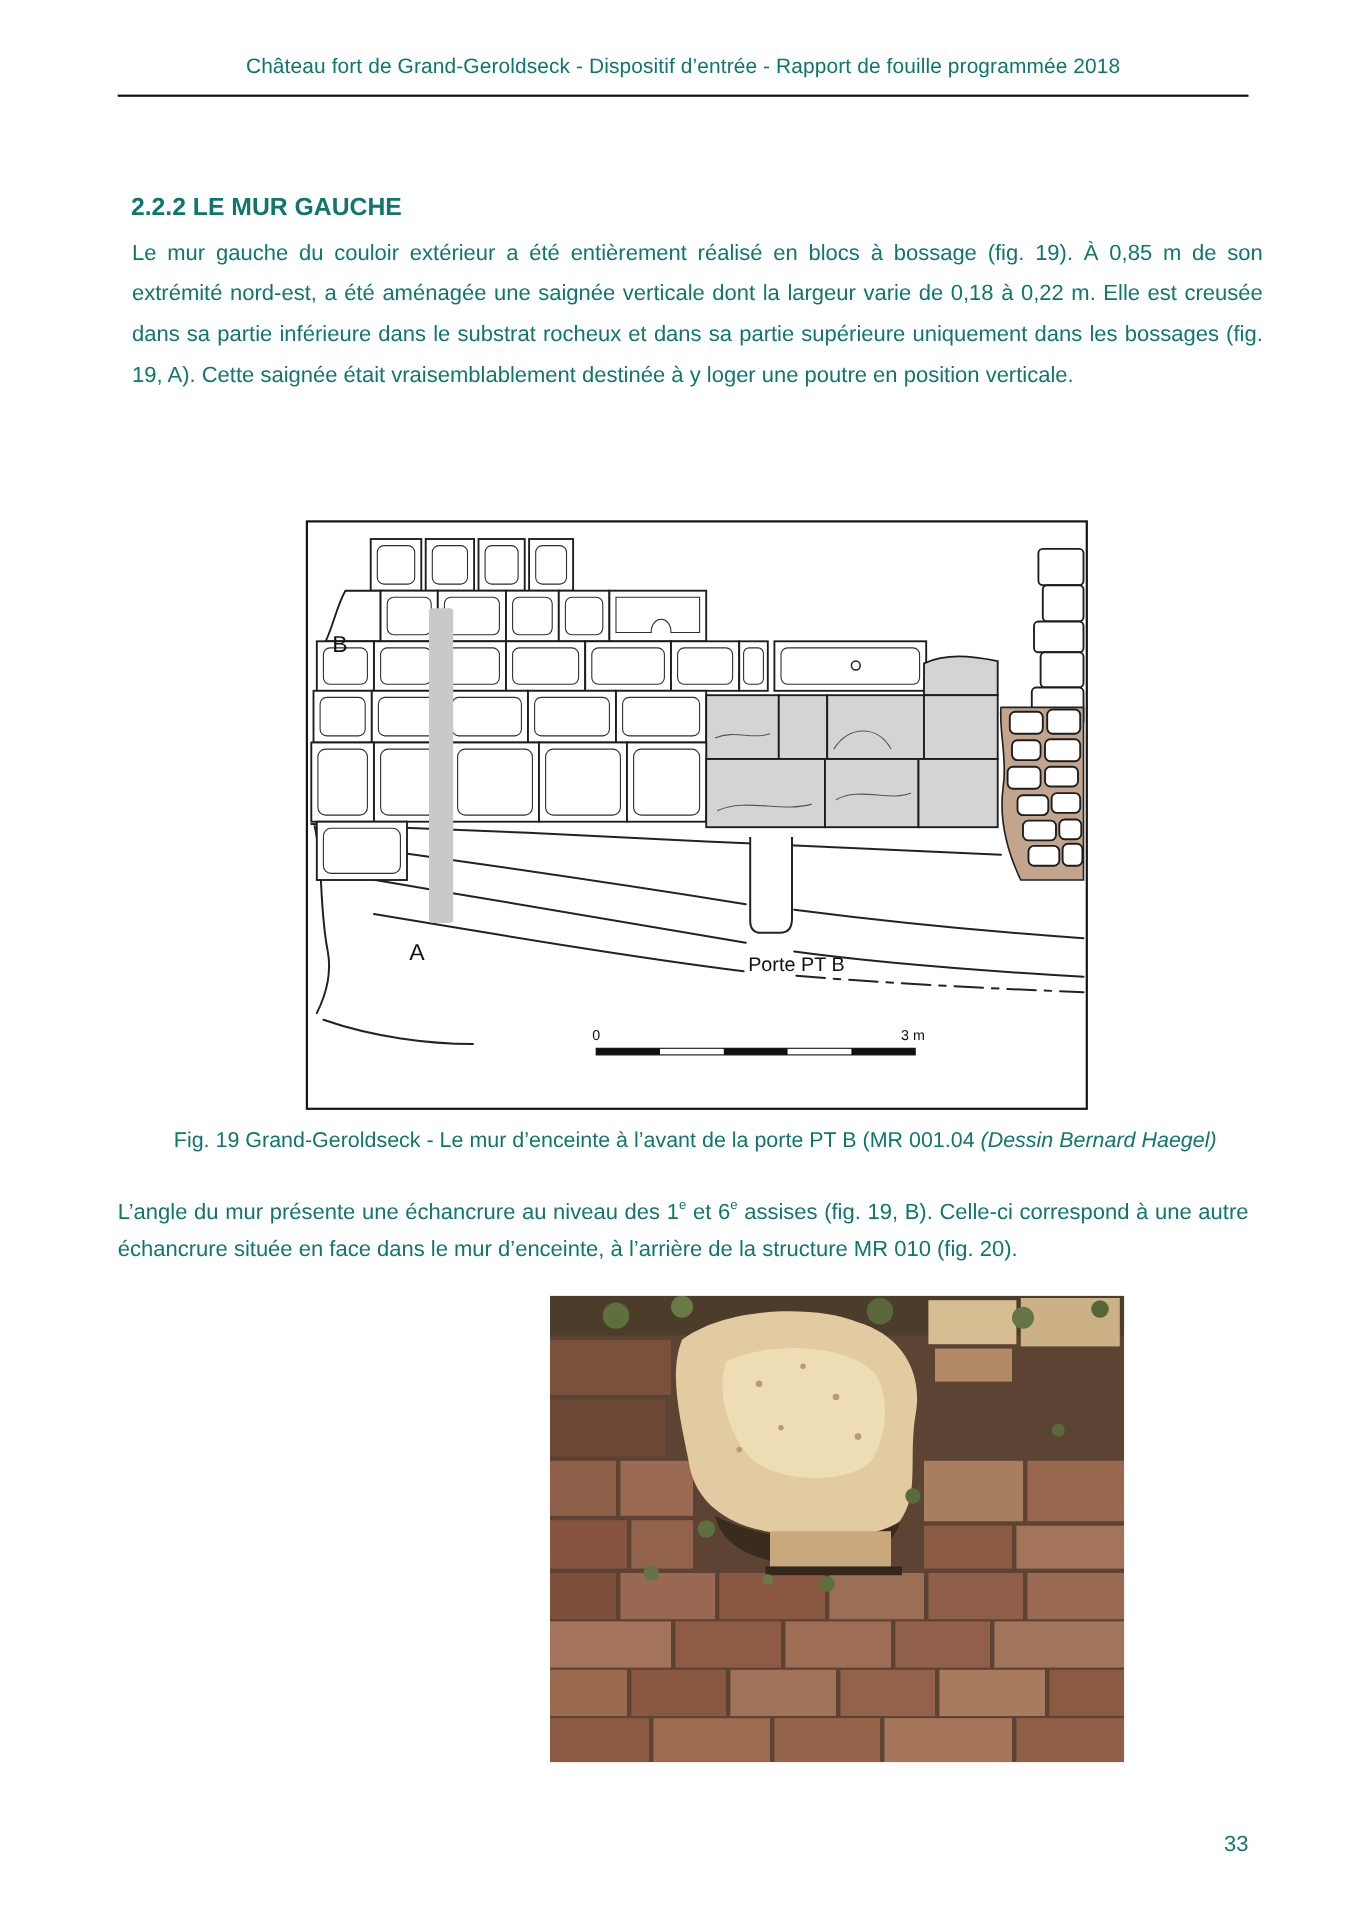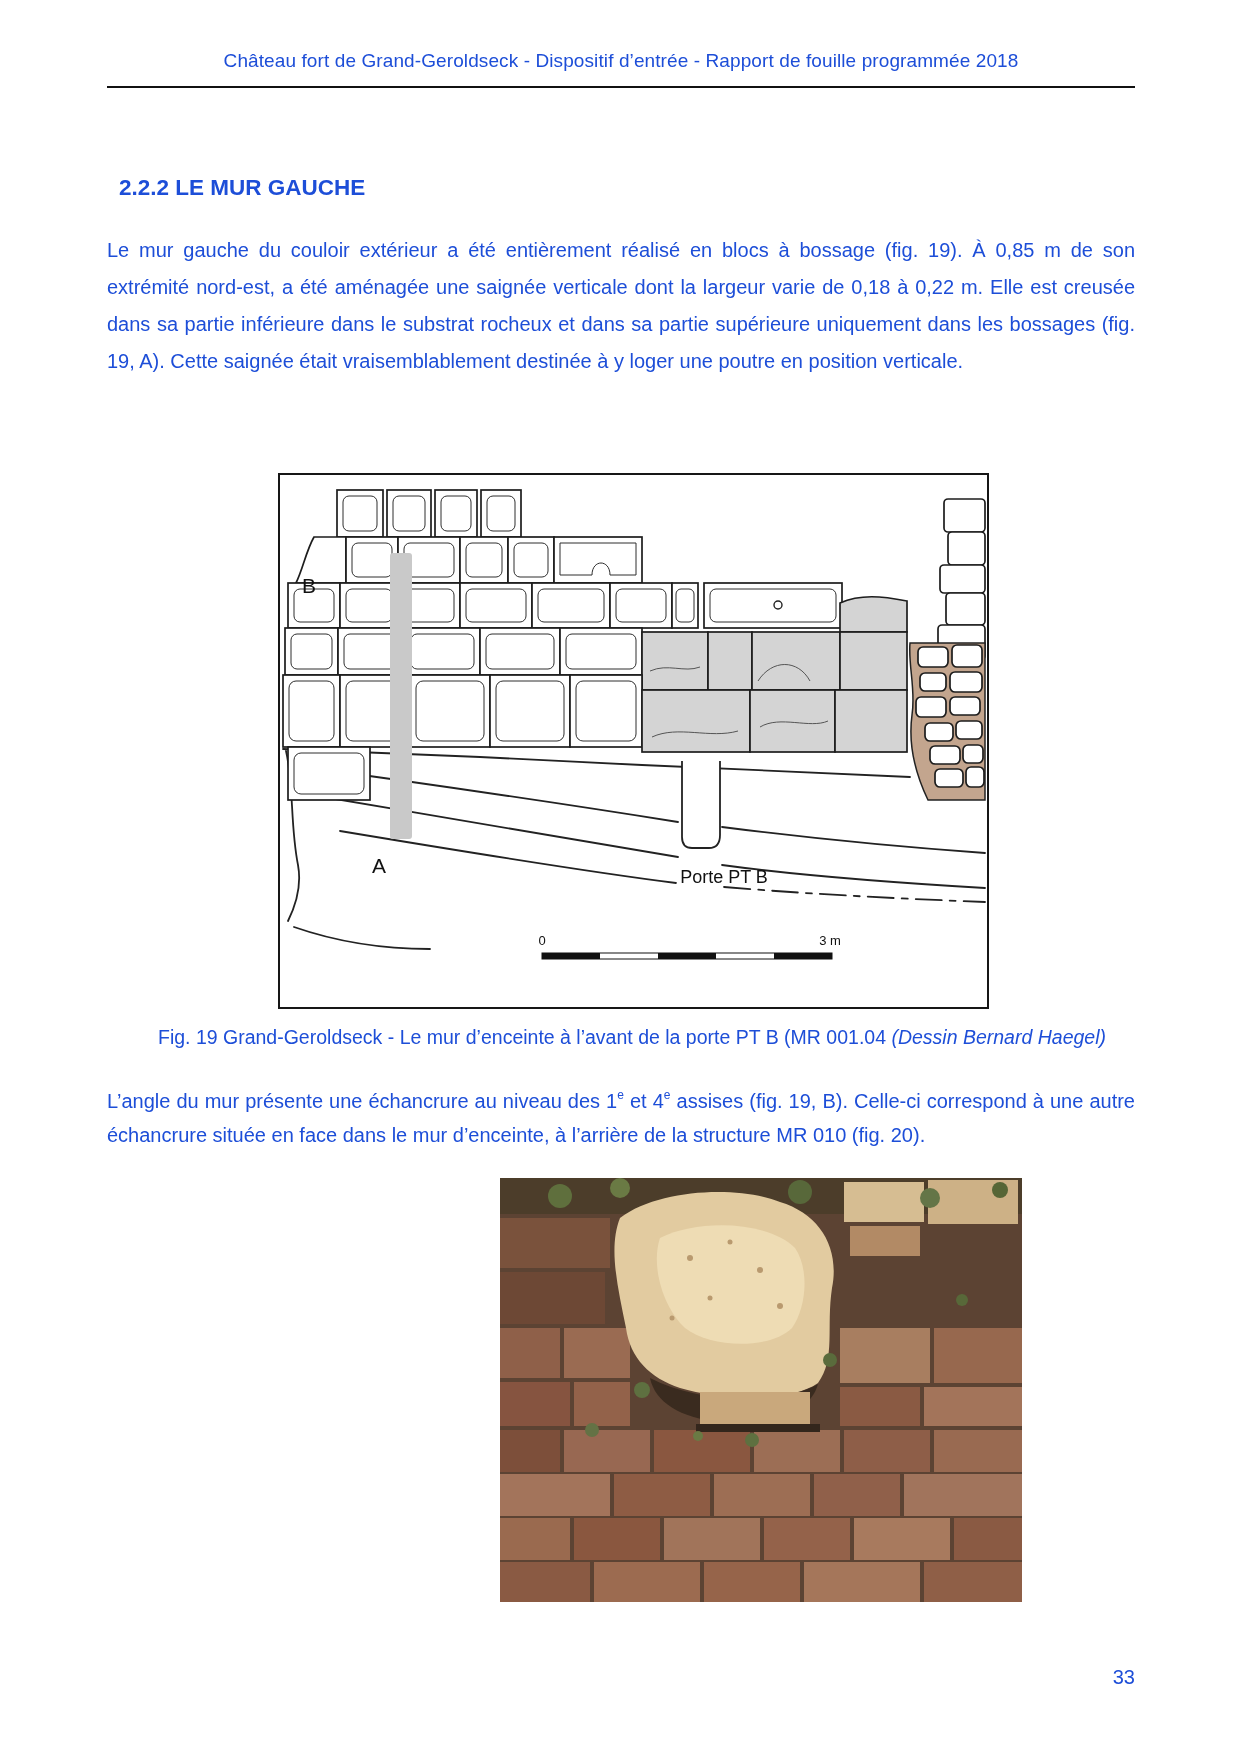--- a/index.html
+++ b/index.html
@@ -5,7 +5,7 @@
   html,body{margin:0;padding:0;background:#ffffff;}
   .page{
     position:relative;width:1241px;height:1755px;background:#ffffff;
-    font-family:"Liberation Sans", sans-serif;color:#1d4ed8;overflow:hidden;text-decoration:underline;
+    font-family:"Liberation Sans", sans-serif;color:#0f766e;overflow:hidden;text-decoration:underline;
   }
   .header-text{
     position:absolute;left:107px;top:50px;width:1028px;text-align:center;

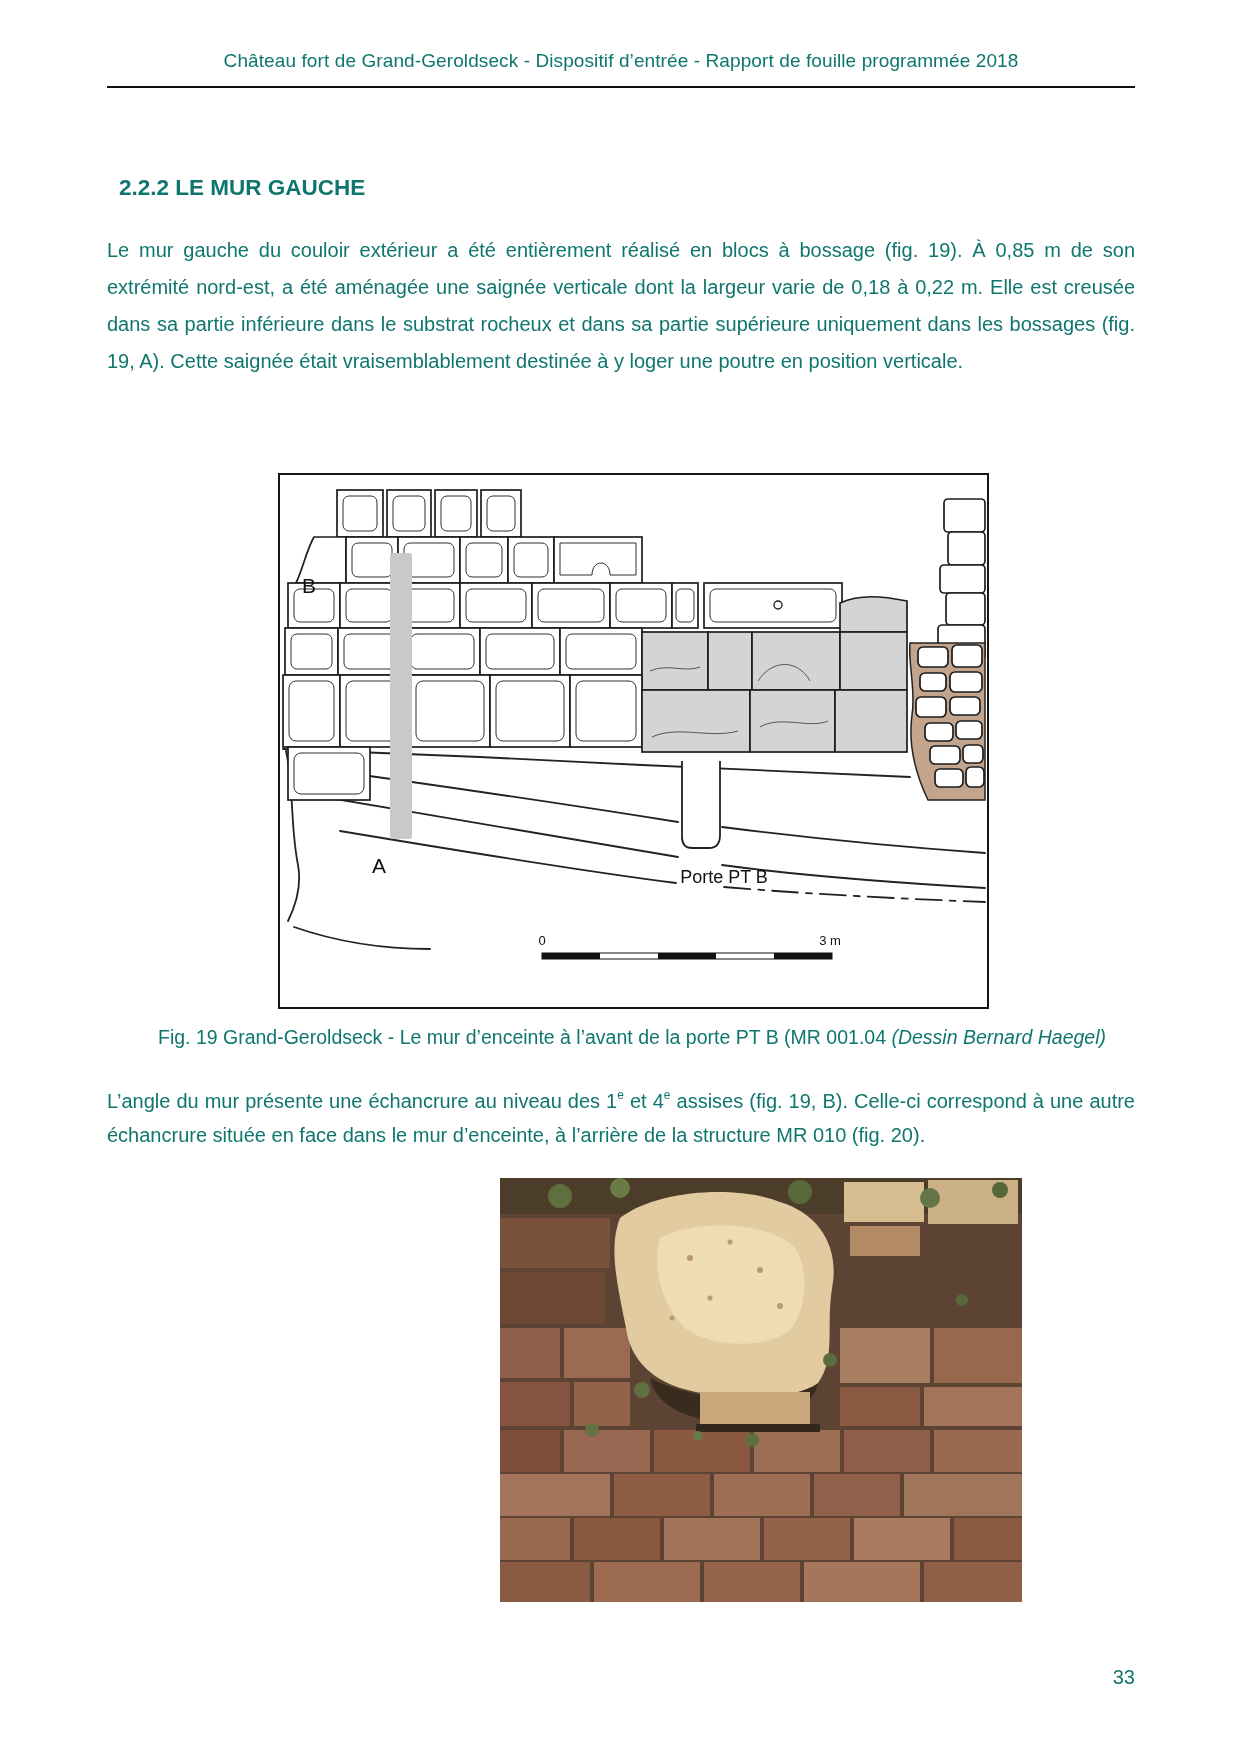--- a/index.html
+++ b/index.html
@@ -21,7 +21,7 @@
     position:absolute;left:107px;width:1028px;margin:0;font-size:20px;
     text-align:justify;
   }
-  .p1{top:232px;line-height:37px;}
+  .p1{top:212px;line-height:37px;margin-left:13px;}
   .p2{top:1078px;line-height:34px;}
   .p2 sup{font-size:12px;vertical-align:9px;}
   .figure19{

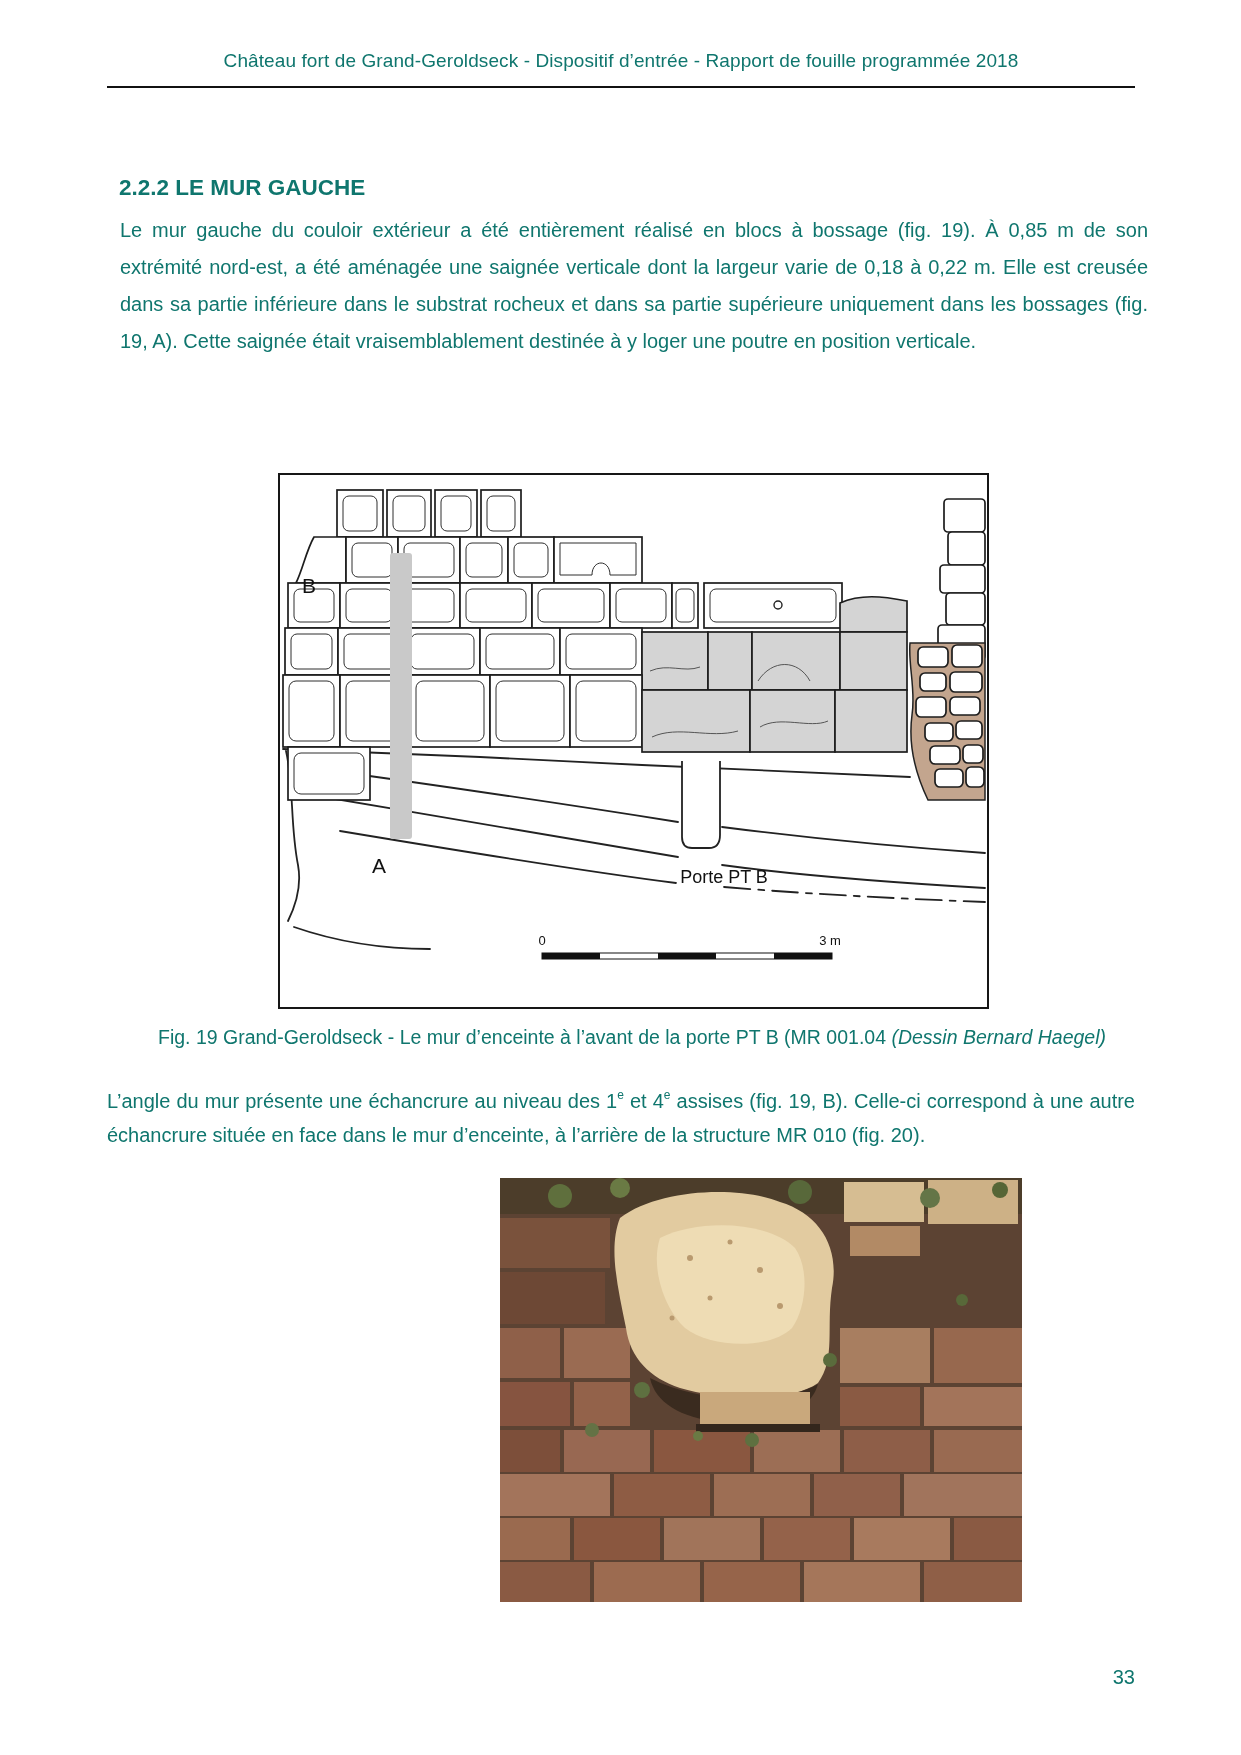--- a/index.html
+++ b/index.html
@@ -206,7 +206,7 @@
 
   <p class="caption19"><span>Fig. 19 Grand-Geroldseck - Le mur d’enceinte à l’avant de la porte PT B (MR 001.04 </span><i>(Dessin Bernard Haegel)</i></p>
 
-  <p class="body-text p2"><span>L’angle du mur présente une échancrure au niveau des 1</span><sup>e</sup><span> et 4</span><sup>e</sup><span> assises (fig. 19, B). Celle-ci correspond à une autre échancrure située en face dans le mur d’enceinte, à l’arrière de la structure MR 010 (fig. 20).</span></p>
+  <p class="body-text p2"><span>L’angle du mur présente une échancrure au niveau des 1</span><sup>e</sup><span> et 6</span><sup>e</sup><span> assises (fig. 19, B). Celle-ci correspond à une autre échancrure située en face dans le mur d’enceinte, à l’arrière de la structure MR 010 (fig. 20).</span></p>
 
   <figure class="figure20">
     <svg width="522" height="424" viewBox="0 0 522 424">

